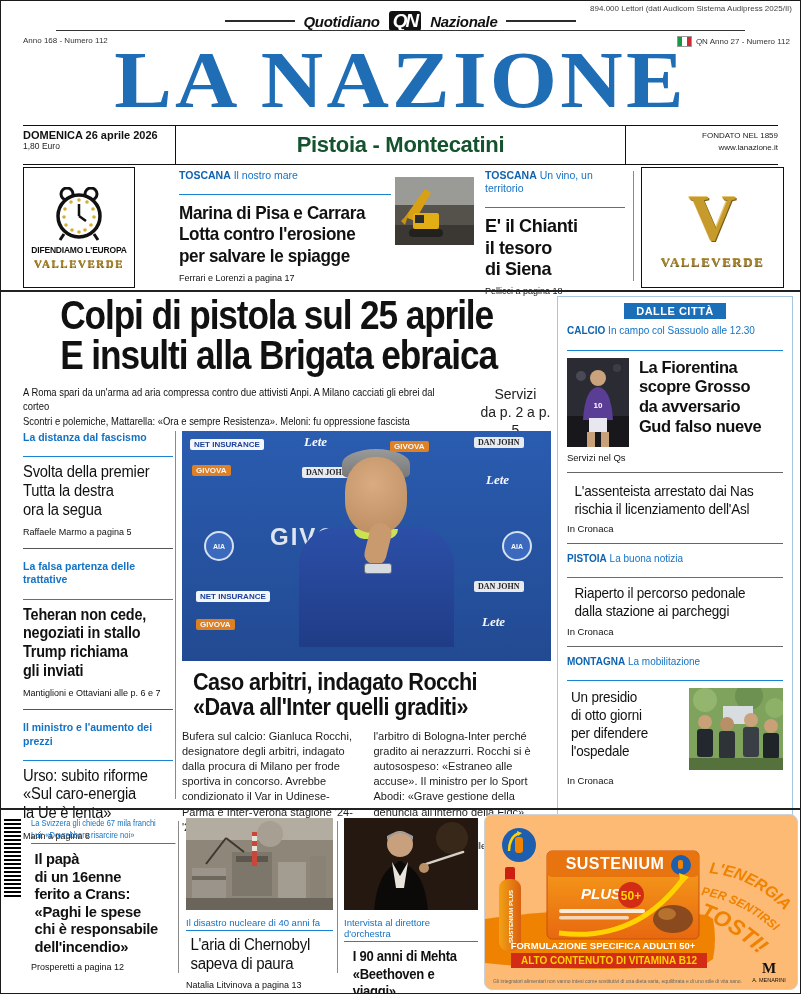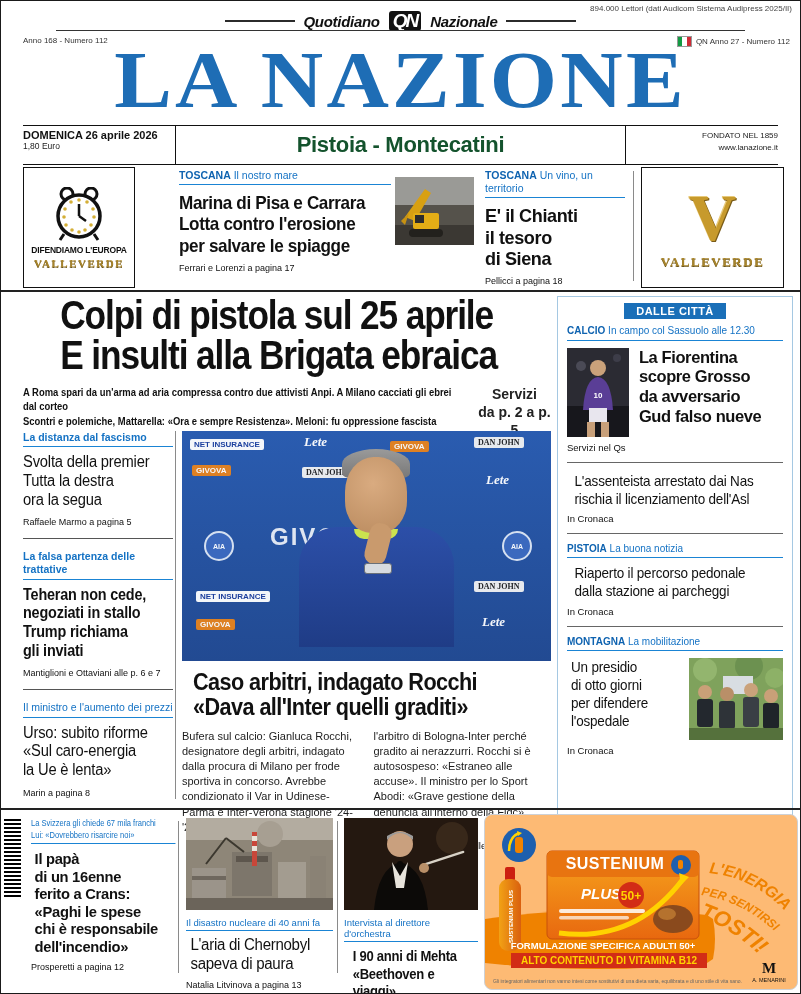--- a/index.html
+++ b/index.html
@@ -36,7 +36,7 @@
   .edition{font-size:22px;font-weight:800;color:#14532d;letter-spacing:-0.3px;}
   .datebar .cell-r{width:152px;text-align:right;padding-top:4px;font-size:8px;color:#222;line-height:1.45;}
   
-  .kicker{font-size:10.5px;color:#1472c4;border-bottom:1.5px solid #1a84d4;padding-bottom:2px;line-height:1.25;}
+  .kicker{font-size:10.5px;color:#1472c4;border-bottom:1.5px solid #1a84d4;padding-bottom:12px;line-height:1.25;}
   .kicker b{font-weight:800;color:#0f63b0;}
   .byline{font-size:9px;font-weight:400;color:#111;}
   .hairline{height:1px;background:#555;}

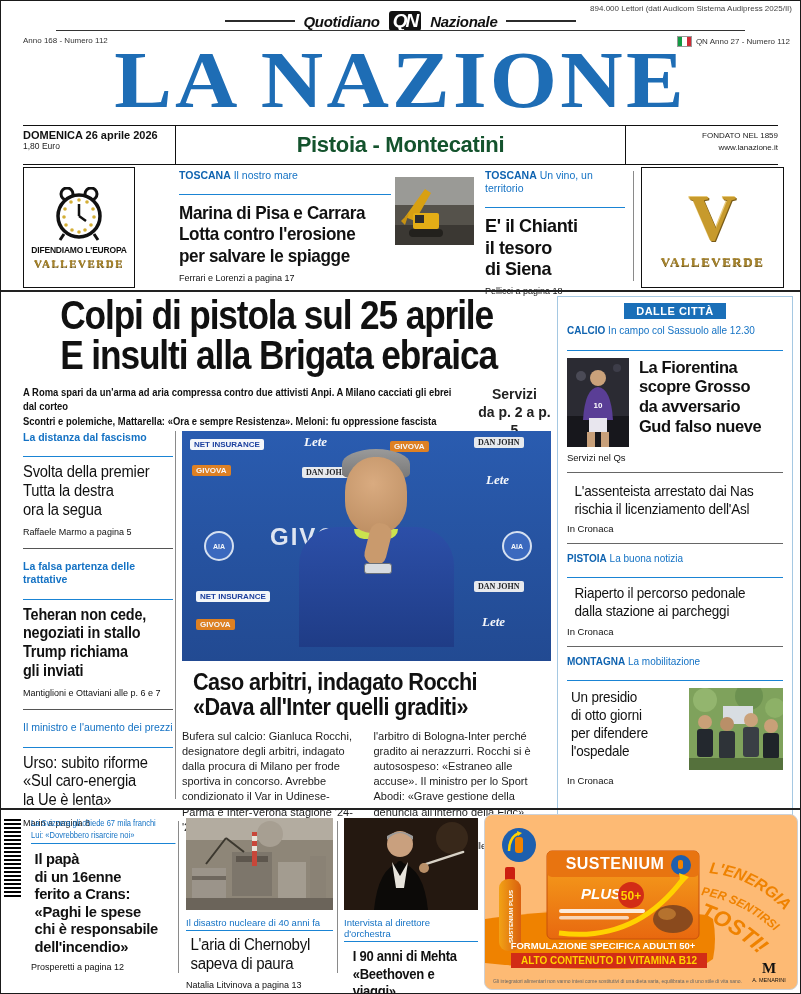--- a/index.html
+++ b/index.html
@@ -64,7 +64,7 @@
   
   .lead{top:295px;left:22px;width:532px;}
   .lead-h1{font-size:41px;line-height:0.97;font-weight:800;letter-spacing:-1.3px;transform:scaleX(0.86);}
-  .lead-deckrow{display:flex;margin-top:9px;font-weight:bold;}
+  .lead-deckrow{display:flex;margin-top:9px;}
   .lead-deck{font-size:11.5px;line-height:1.3;width:545px;transform:scaleX(0.82);color:#111;}
   .lead-serv{margin-left:-75px;font-size:14px;text-align:center;line-height:1.3;color:#222;white-space:pre-line;}
   

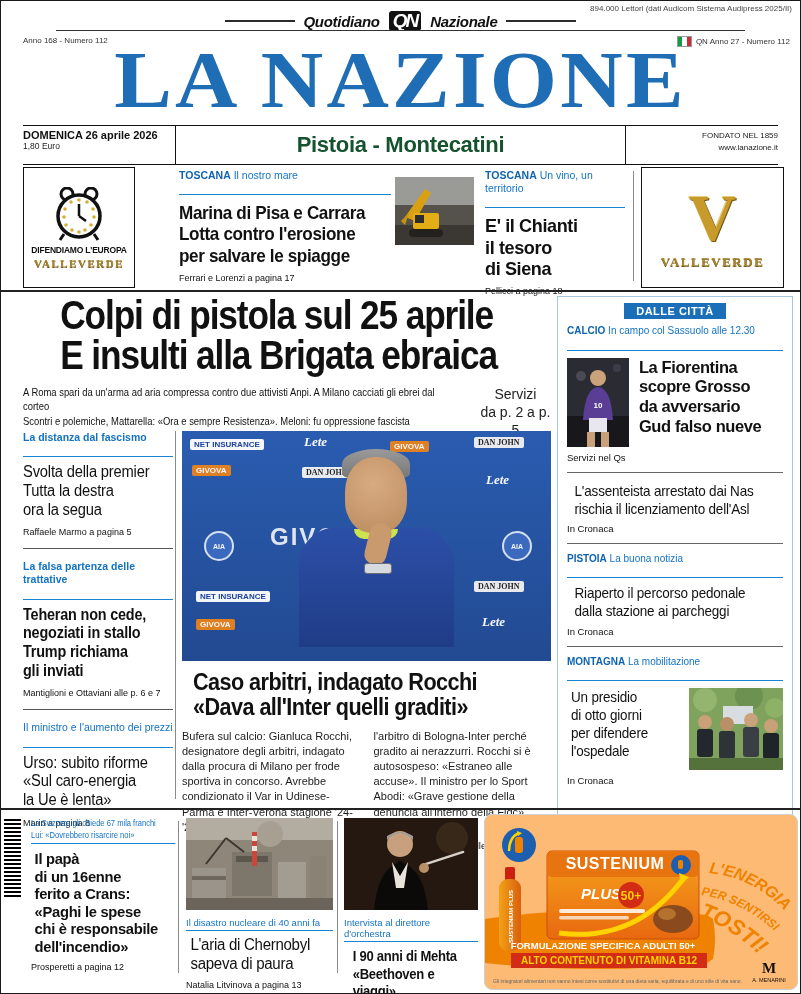--- a/index.html
+++ b/index.html
@@ -268,7 +268,7 @@
     </div>
     <div class="hairline"></div>
     <div>
-      <div class="kicker" style="font-weight:400;">Il ministro e l'aumento dei prezzi</div>
+      <div class="kicker" style="font-weight:700;">Il ministro e l'aumento dei prezzi</div>
       <div class="lc-hed"><span class="sx pre" style="transform:scaleX(0.92);">Urso: subito riforme
 «Sul caro-energia
 la Ue è lenta»</span></div>

